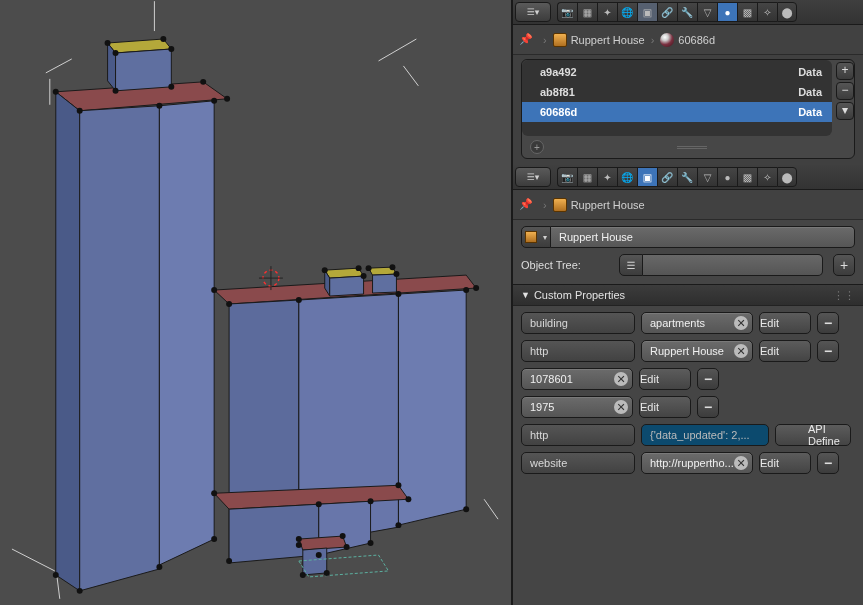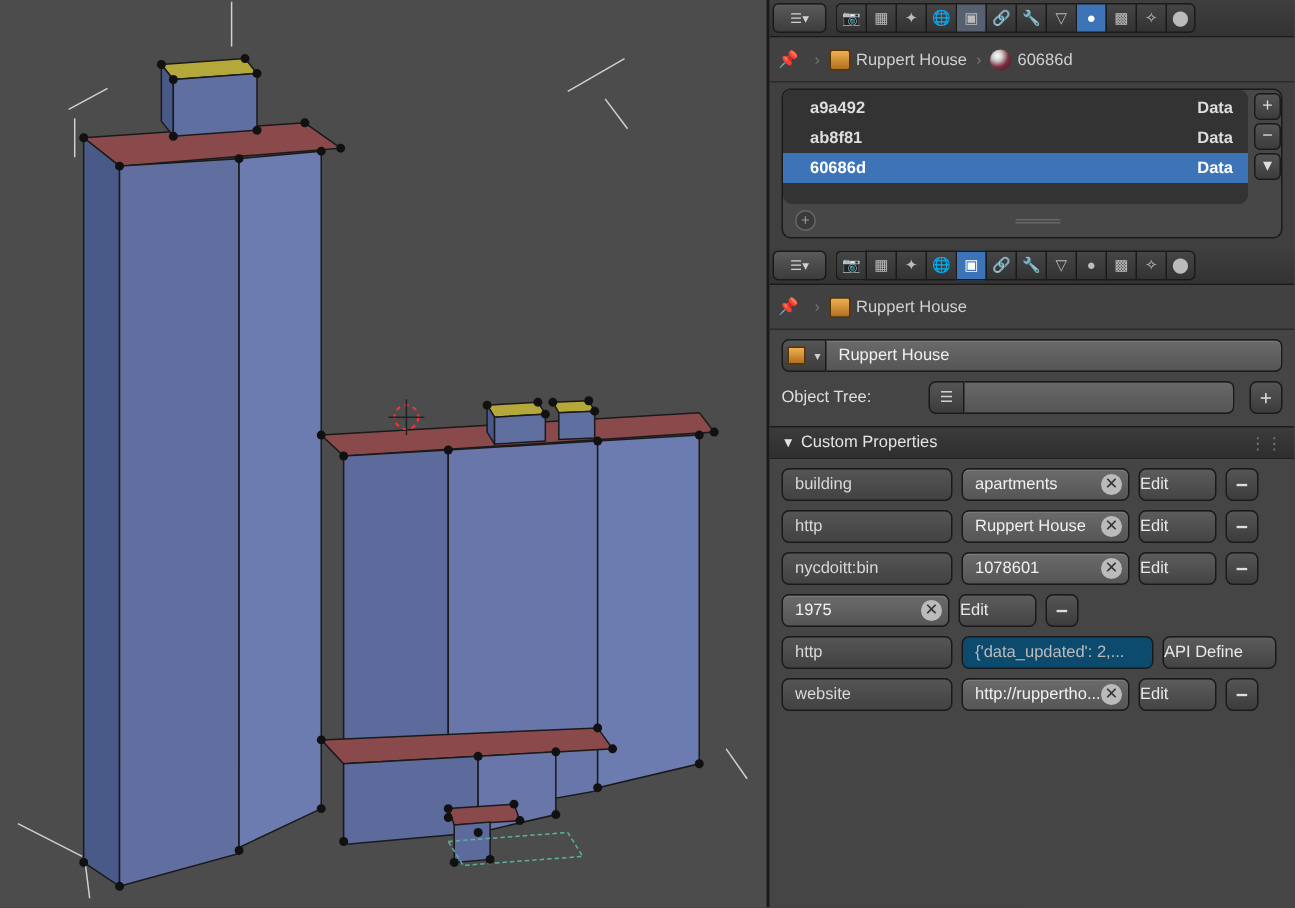--- a/index.html
+++ b/index.html
@@ -447,7 +447,6 @@
     </div>
 
     <div class="prop-row">
-      <div class="prop-key">nycdoitt:bin</div>
       <div class="prop-val">
         <span>1078601</span>
         <span class="x">✕</span>

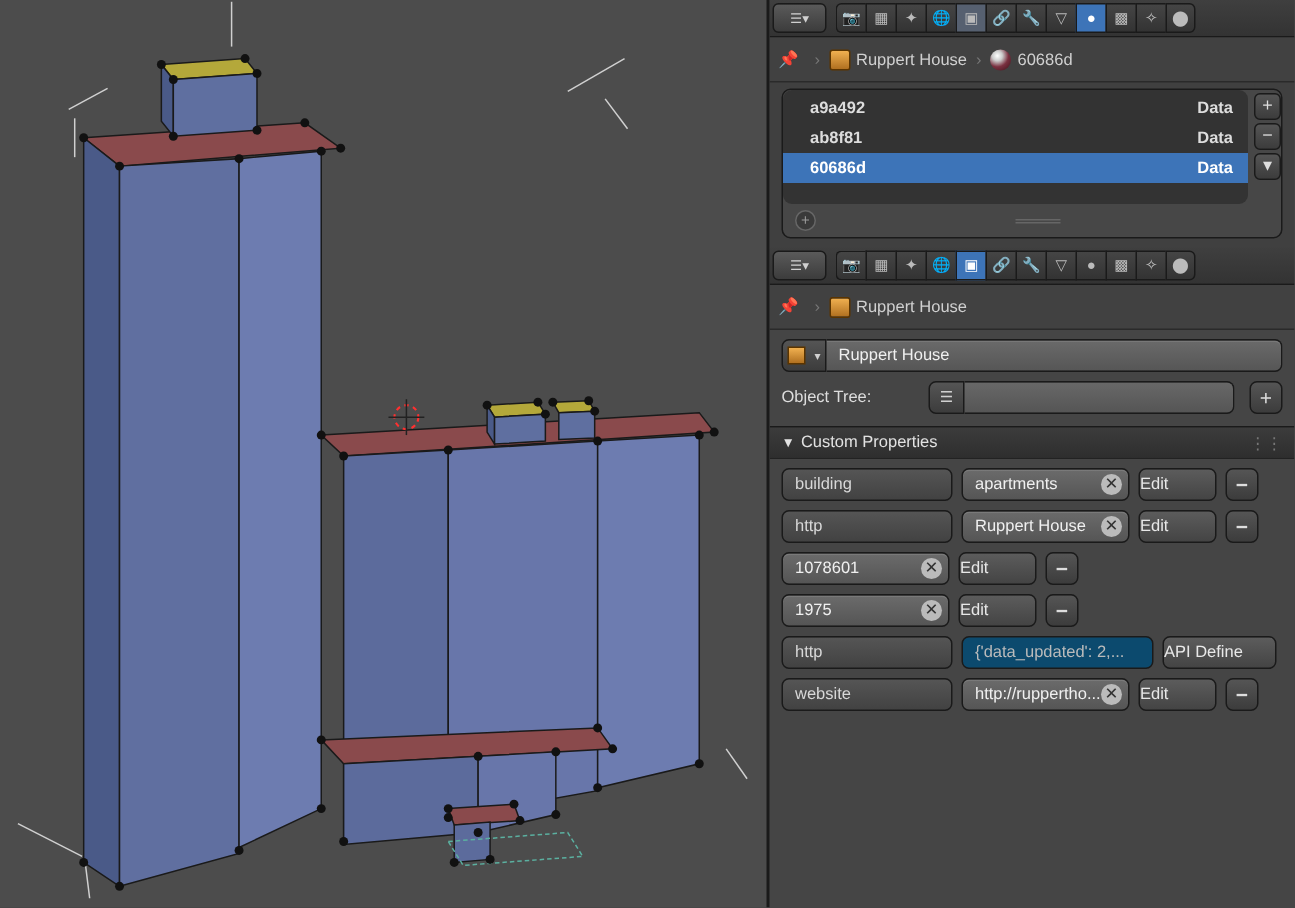--- a/index.html
+++ b/index.html
@@ -189,7 +189,7 @@
     display:flex;align-items:center;justify-content:center;color:#ddd;font-size:14px;font-weight:bold;
   }
   .prop-row.special .prop-val{background:#0c4a6e;box-shadow:none;color:#bbb;}
-  .prop-row.special .prop-edit{flex:0 0 76px;}
+  .prop-row.special .prop-edit{flex:0 0 76px;padding-left:32px;}
 </style>
 </head>
 <body>

